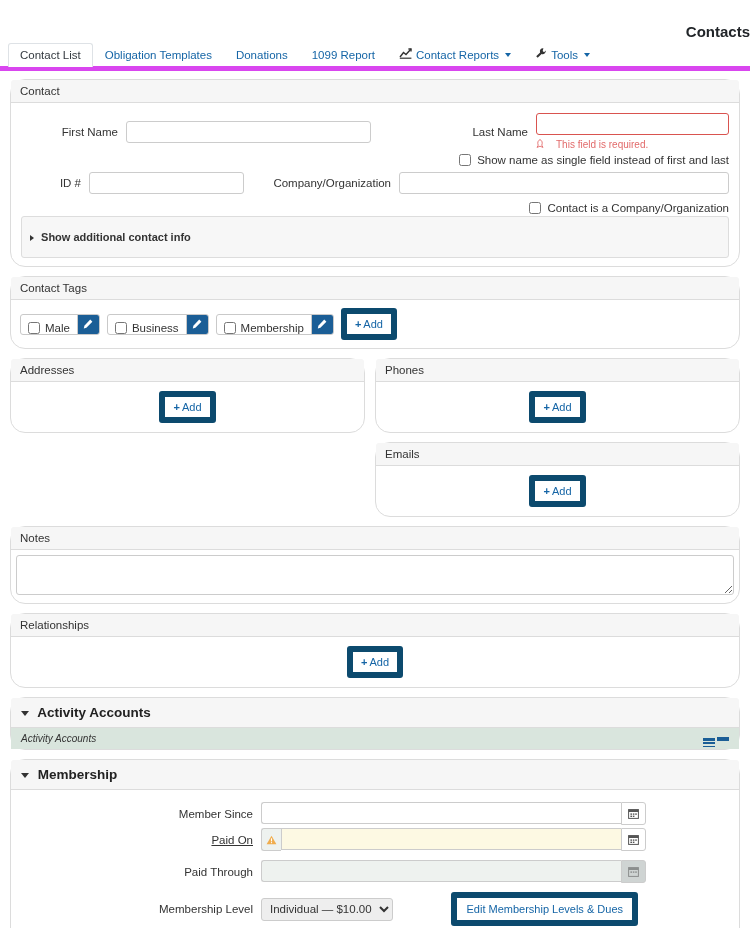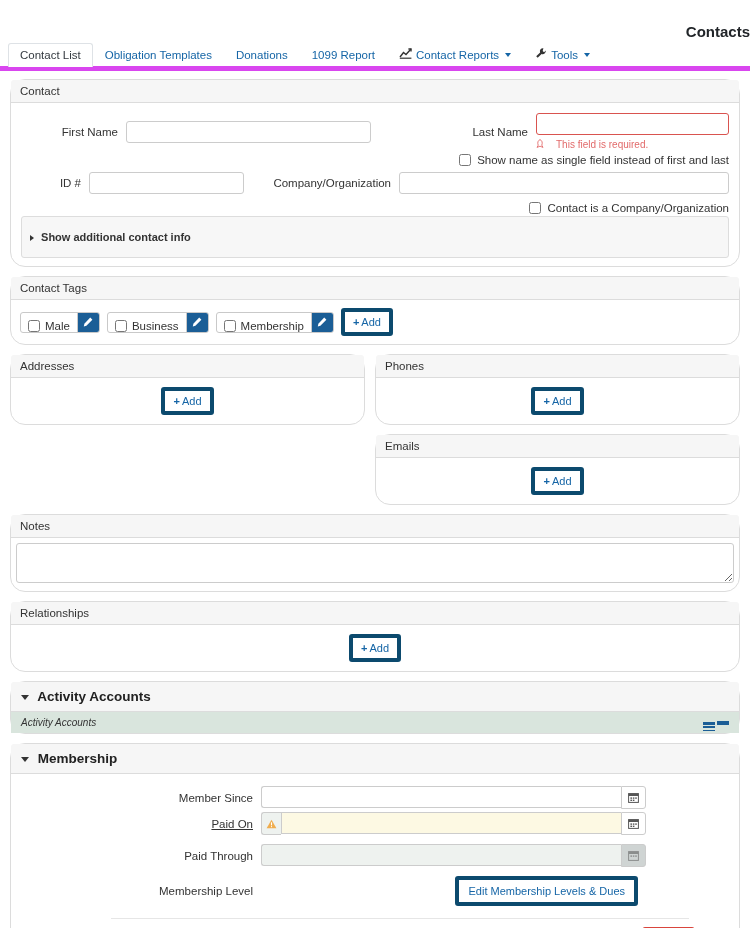--- a/index.html
+++ b/index.html
@@ -144,7 +144,7 @@
   }
   
   .btn {
-    border:4px solid #0c4a6e;
+    border:6px solid #0c4a6e;
     color:#1565a6;
     background:#fff;
     border-radius:3px;

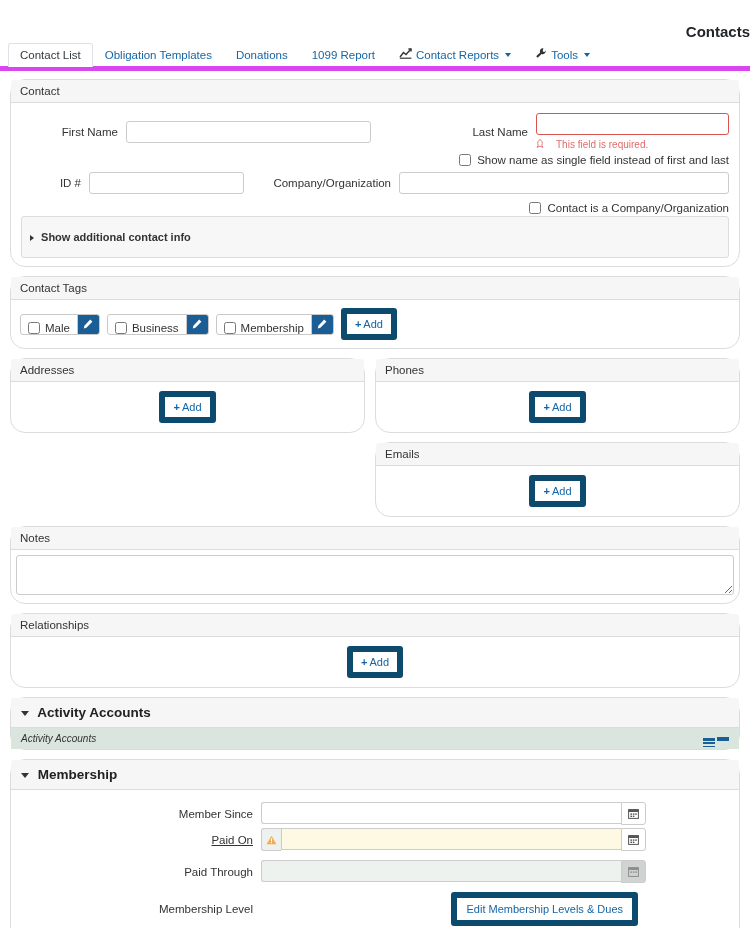--- a/index.html
+++ b/index.html
@@ -520,6 +520,9 @@
 
       <div class="row">
         <div class="lbl" style="width:240px;">Membership Level</div>
+        <select class="sel">
+          <option>Individual — $10.00</option>
+        </select>
         <div style="flex:1; text-align:right; padding-right:91px;">
           <button class="btn" style="padding:4px 9px;">
             <span>Edit Membership Levels &amp; Dues</span>

